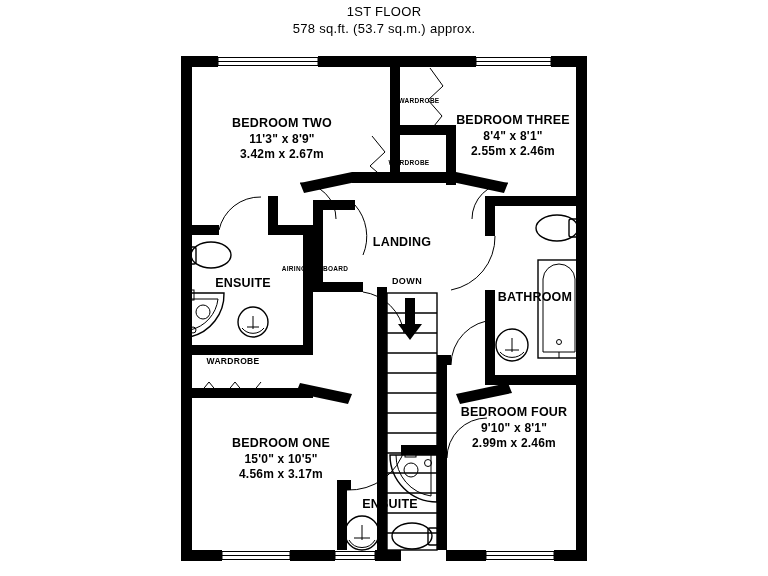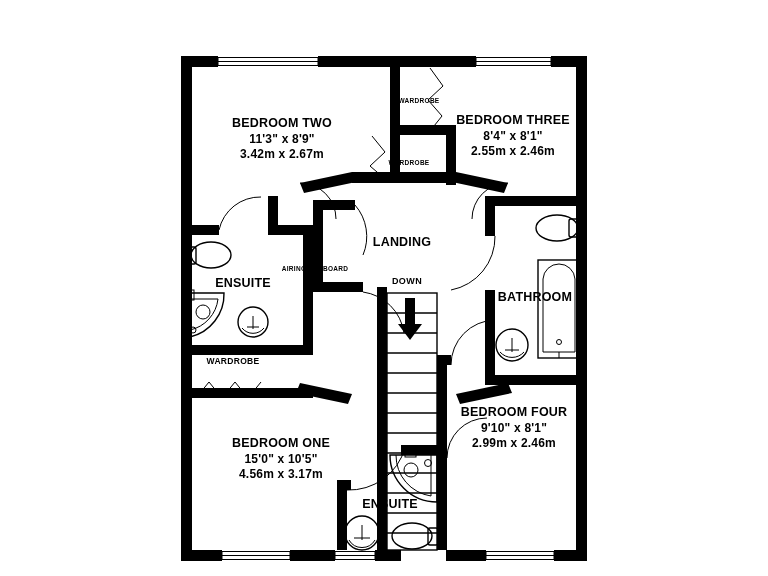--- a/index.html
+++ b/index.html
@@ -32,6 +32,7 @@
 <div id="plan-root">
 
   <div class="title-block">
+    <div class="title-line1">1ST FLOOR</div>
   </div>
 
   <svg width="768" height="576" viewBox="0 0 768 576">

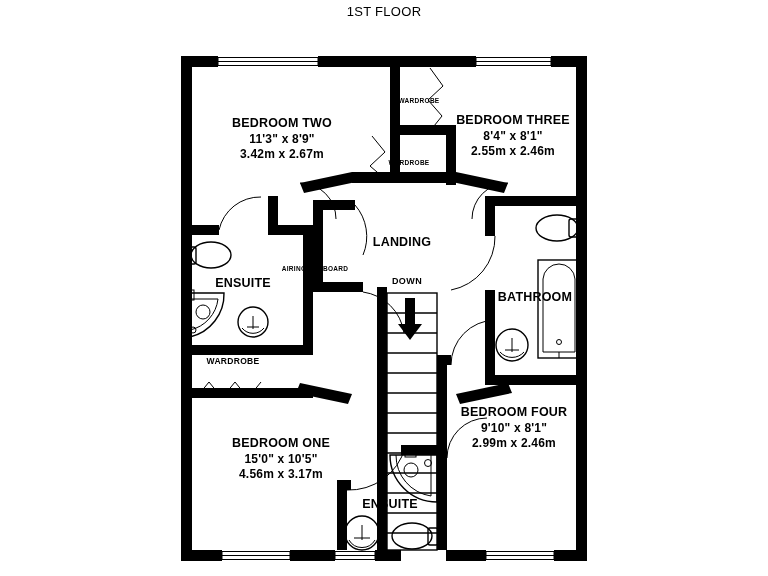--- a/index.html
+++ b/index.html
@@ -33,6 +33,7 @@
 
   <div class="title-block">
     <div class="title-line1">1ST FLOOR</div>
+    <div class="title-line2">578 sq.ft. (53.7 sq.m.) approx.</div>
   </div>
 
   <svg width="768" height="576" viewBox="0 0 768 576">

